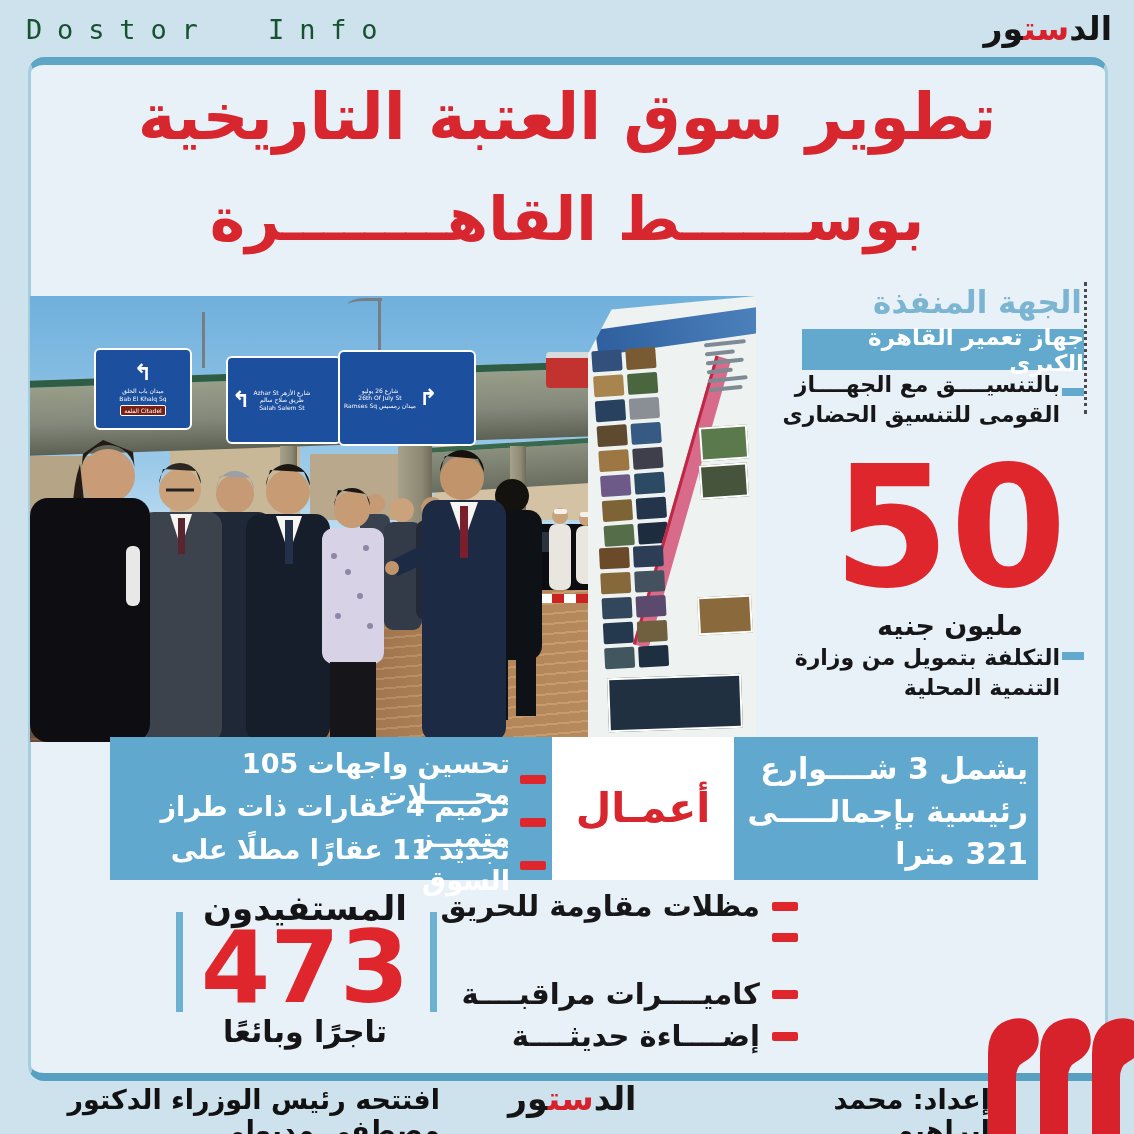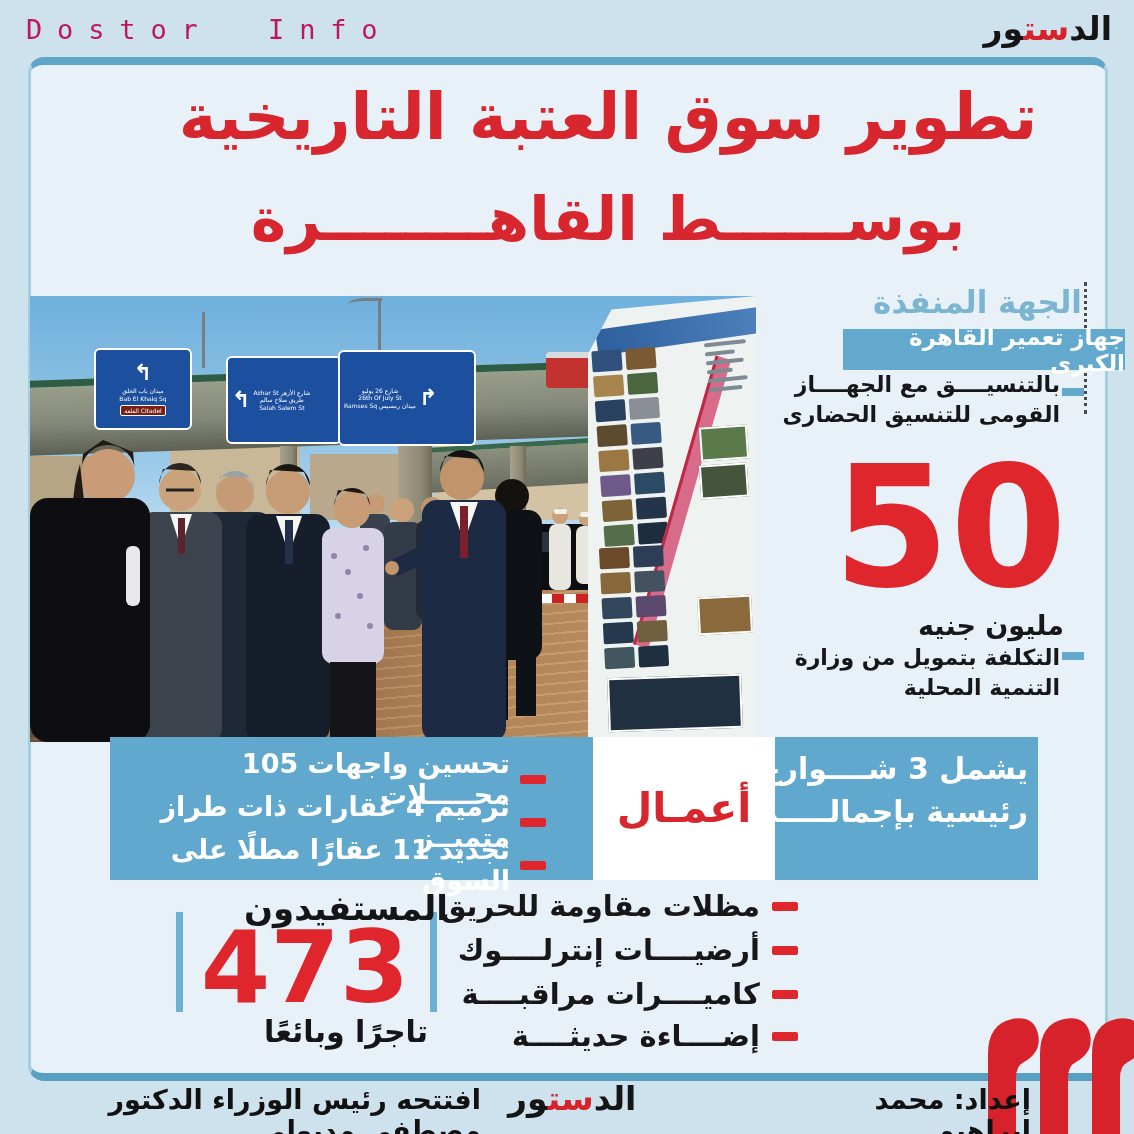--- a/index.html
+++ b/index.html
@@ -8,7 +8,7 @@
   #stage{position:relative;width:1134px;height:1134px;}
   .ar{direction:rtl;margin-left:41px;}
   
-  .brand{left:26px;top:14px;font-family:"DejaVu Sans Mono",monospace;font-size:27px;letter-spacing:.55em;word-spacing:.9em;color:#be185d;}
+  .brand{left:26px;top:14px;font-family:"DejaVu Sans Mono",monospace;font-size:27px;letter-spacing:.55em;word-spacing:.9em;color:#14532d;}
   .logo{font-weight:800;font-size:33px;color:#151515;direction:rtl;line-height:1;}
   .logo .red{color:#d7222b;margin-top:46px;}
   .logo-top{right:22px;top:12px;}

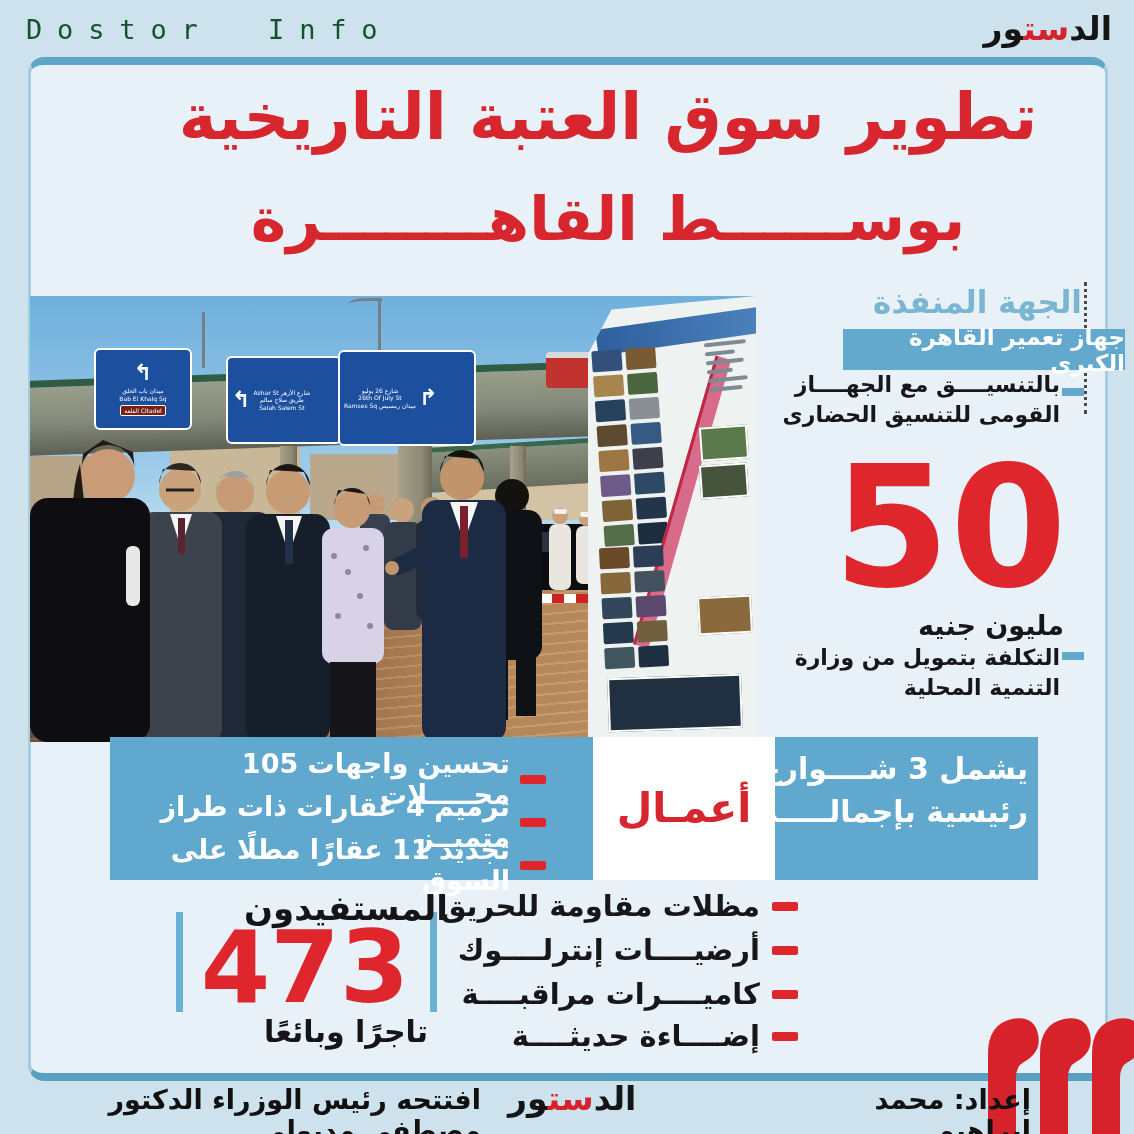--- a/index.html
+++ b/index.html
@@ -6,7 +6,7 @@
   body{width:1134px;height:1134px;background:#cde2ed;font-family:"DejaVu Sans",sans-serif;overflow:hidden;}
   .abs{position:absolute;}
   #stage{position:relative;width:1134px;height:1134px;}
-  .ar{direction:rtl;margin-left:41px;}
+  .ar{direction:rtl;}
   
   .brand{left:26px;top:14px;font-family:"DejaVu Sans Mono",monospace;font-size:27px;letter-spacing:.55em;word-spacing:.9em;color:#14532d;}
   .logo{font-weight:800;font-size:33px;color:#151515;direction:rtl;line-height:1;}

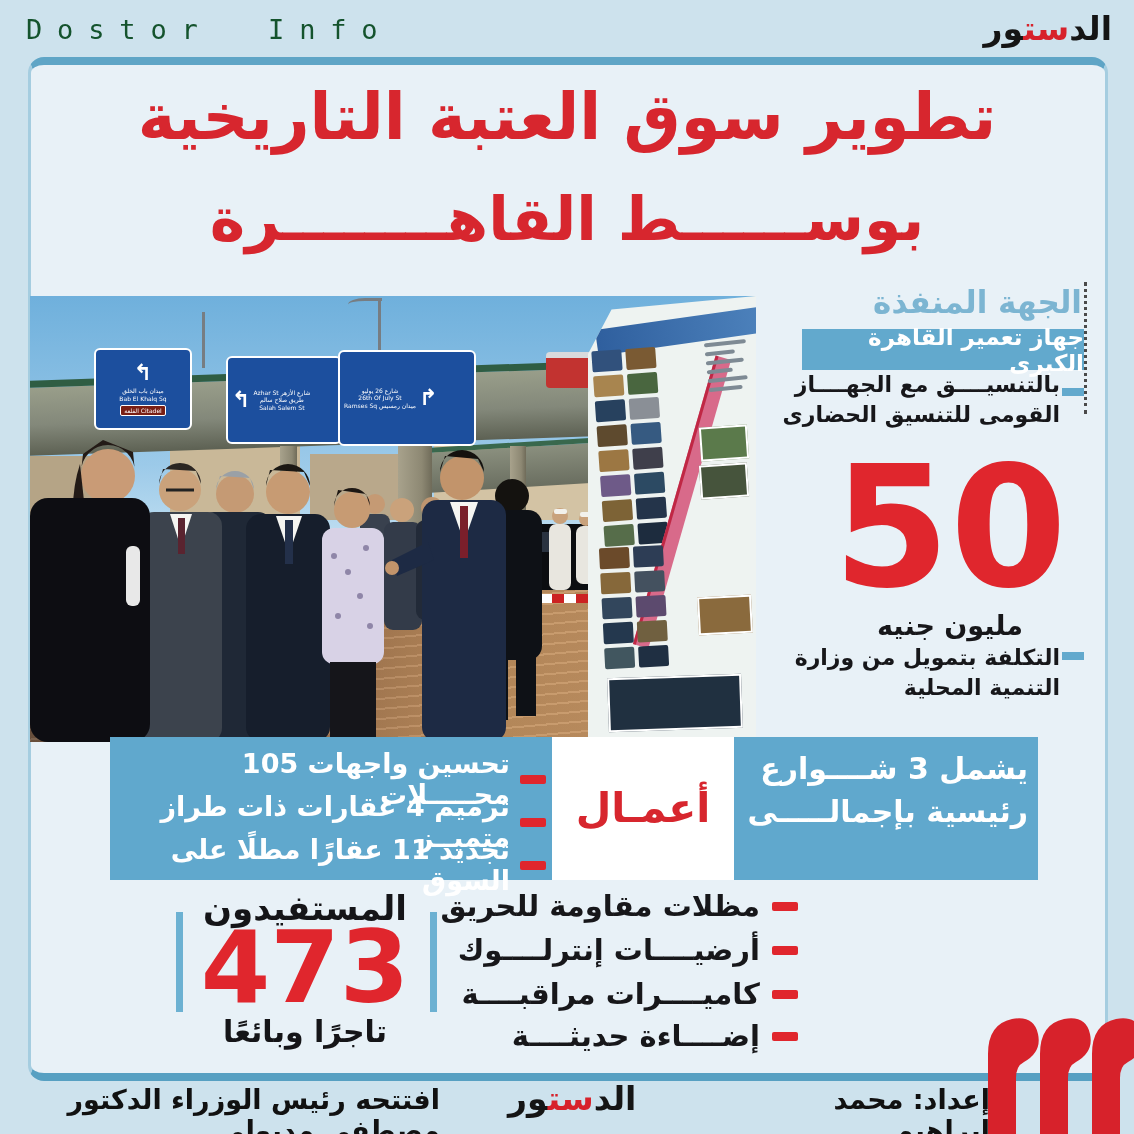--- a/index.html
+++ b/index.html
@@ -280,6 +280,7 @@
   <div class="abs scope ar">
     <div>يشمل 3 شــــوارع</div>
     <div>رئيسية بإجمالـــــى</div>
+    <div>321 مترا</div>
   </div>
 
   <div class="abs vbar" style="left:176px;"></div>

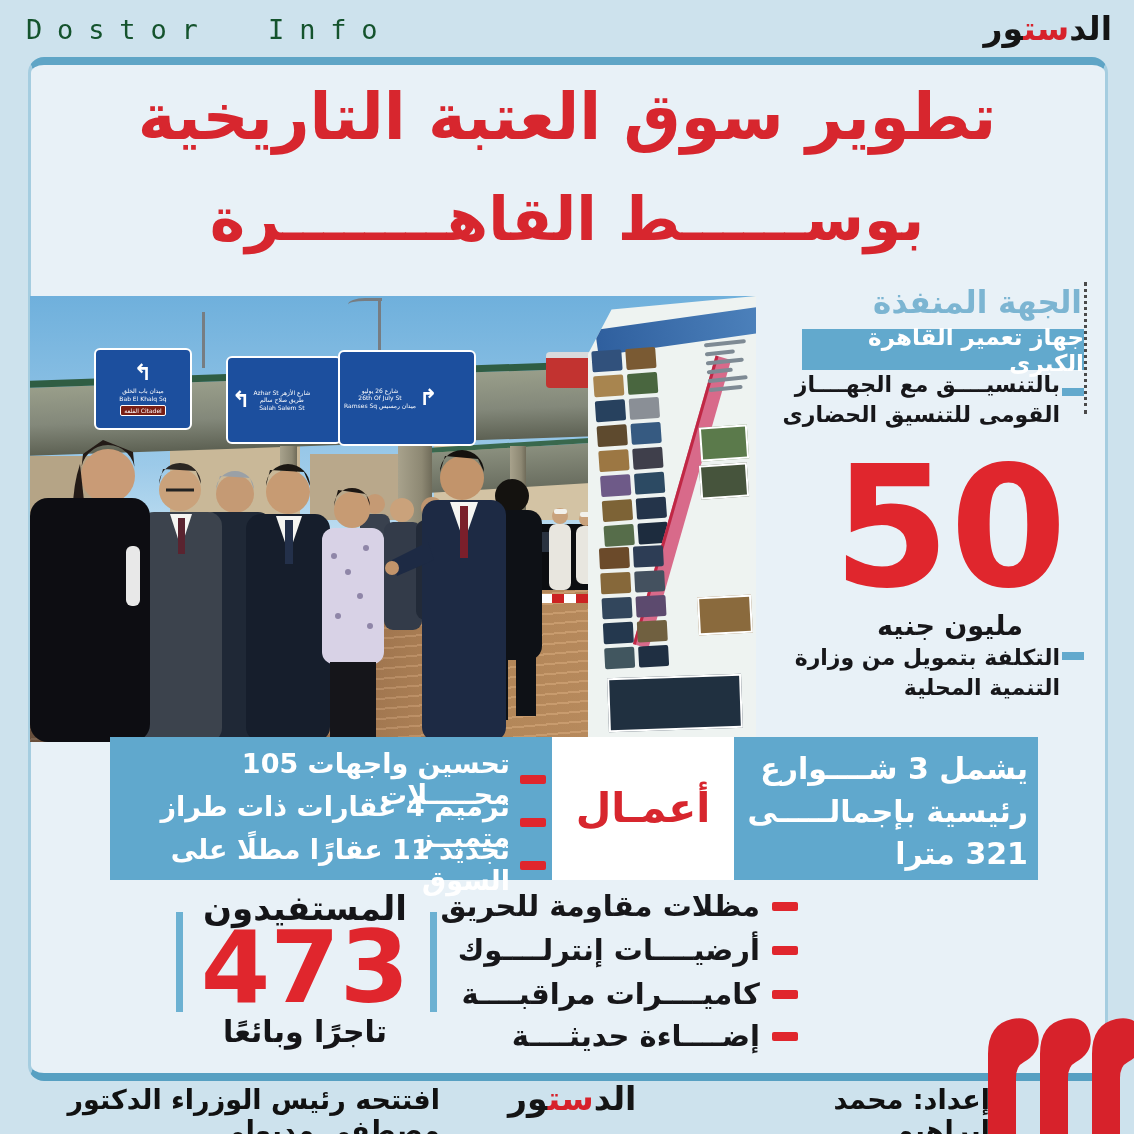--- a/index.html
+++ b/index.html
@@ -294,7 +294,6 @@
 
   <div class="abs benef-c ar">تاجرًا وبائعًا</div>
   <div class="abs feat-item" style="top:933px;">
-    <span class="ar">أرضيــــات إنترلــــوك</span>
     <span class="dash-red"></span>
   </div>
   <div class="abs feat-item" style="top:977px;">

